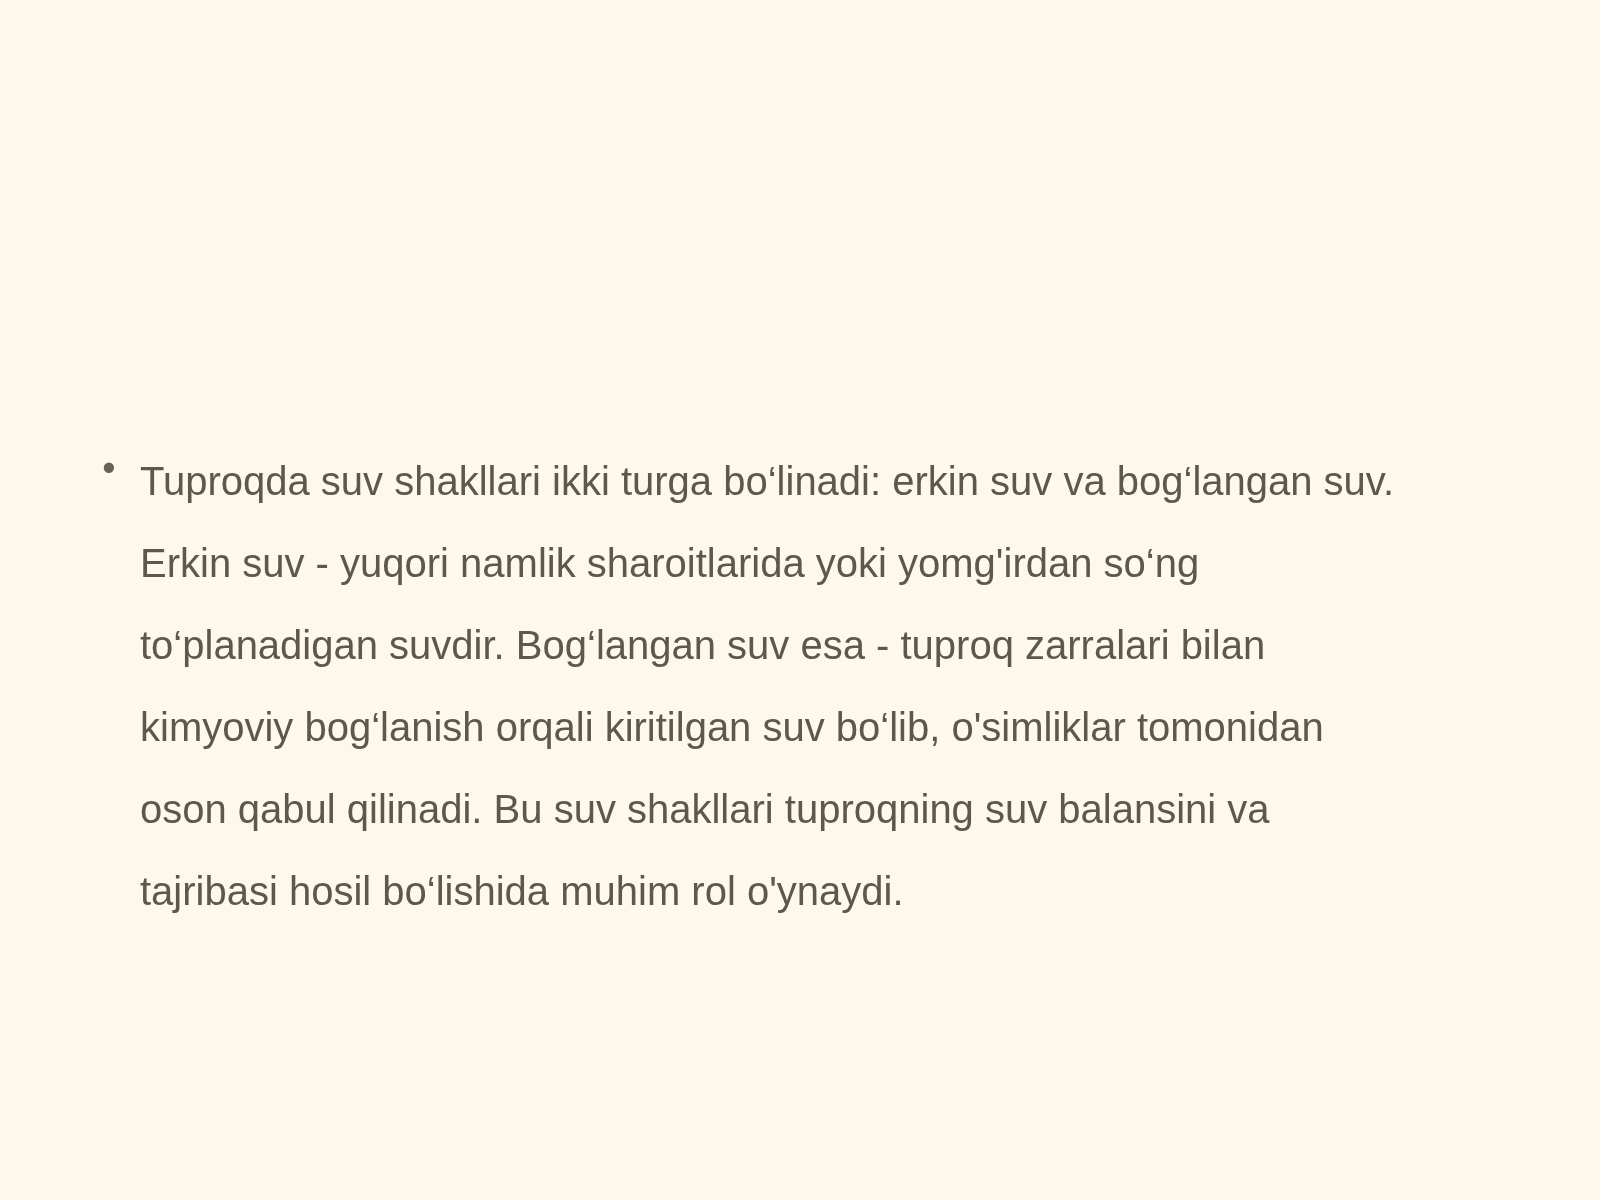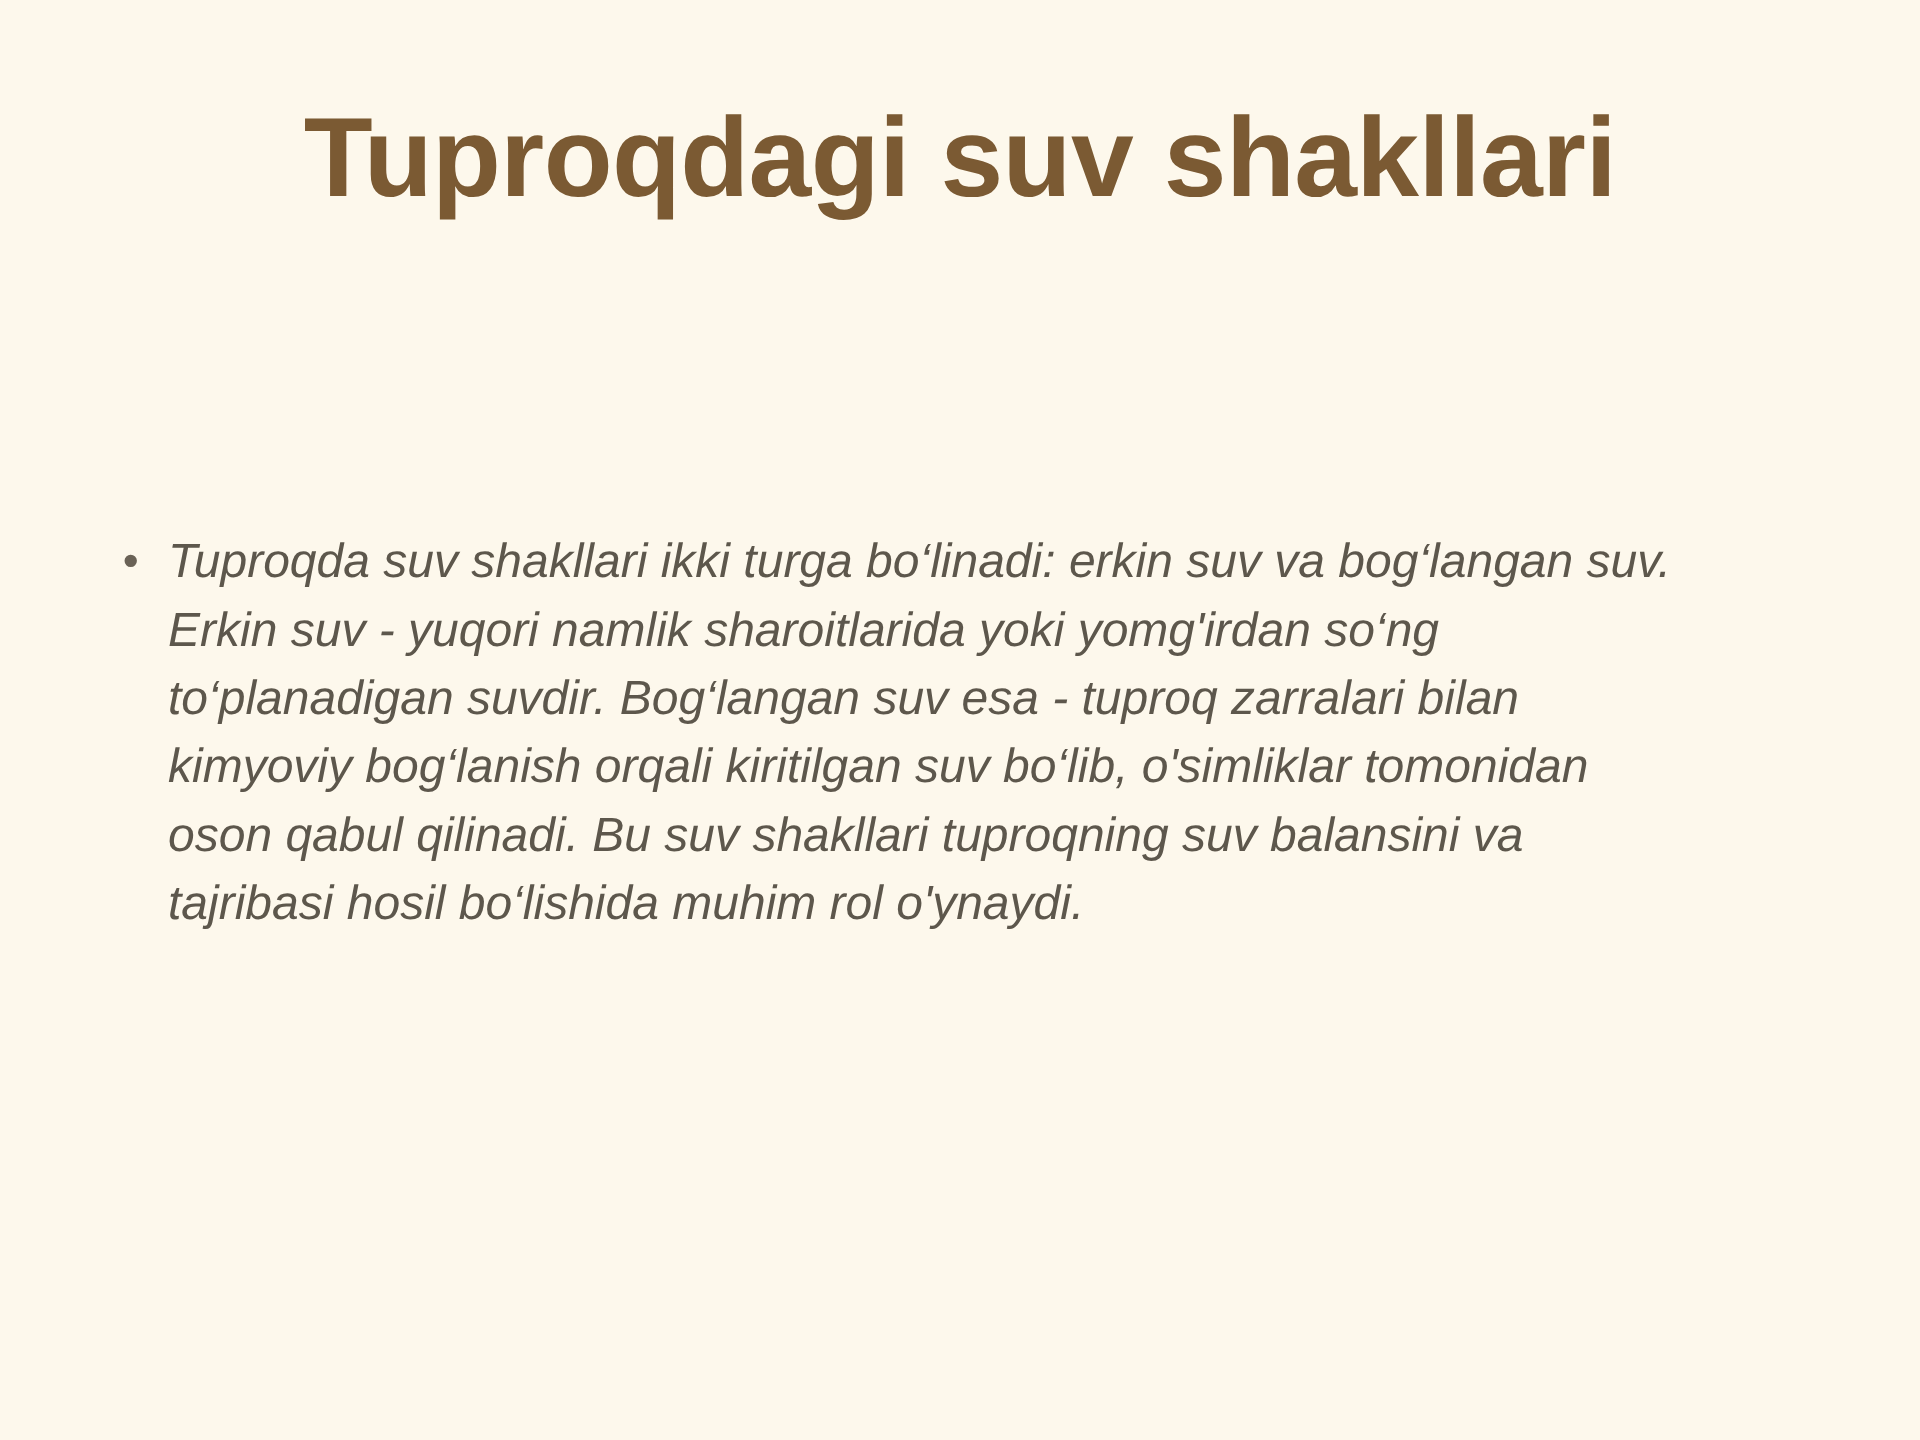--- a/index.html
+++ b/index.html
@@ -65,7 +65,6 @@
 
 <div class="slide">
 
-  <div class="slide-title">Tuproqdagi suv shakllari</div>
 
   <div class="body-block">
     <div class="bullet-row">

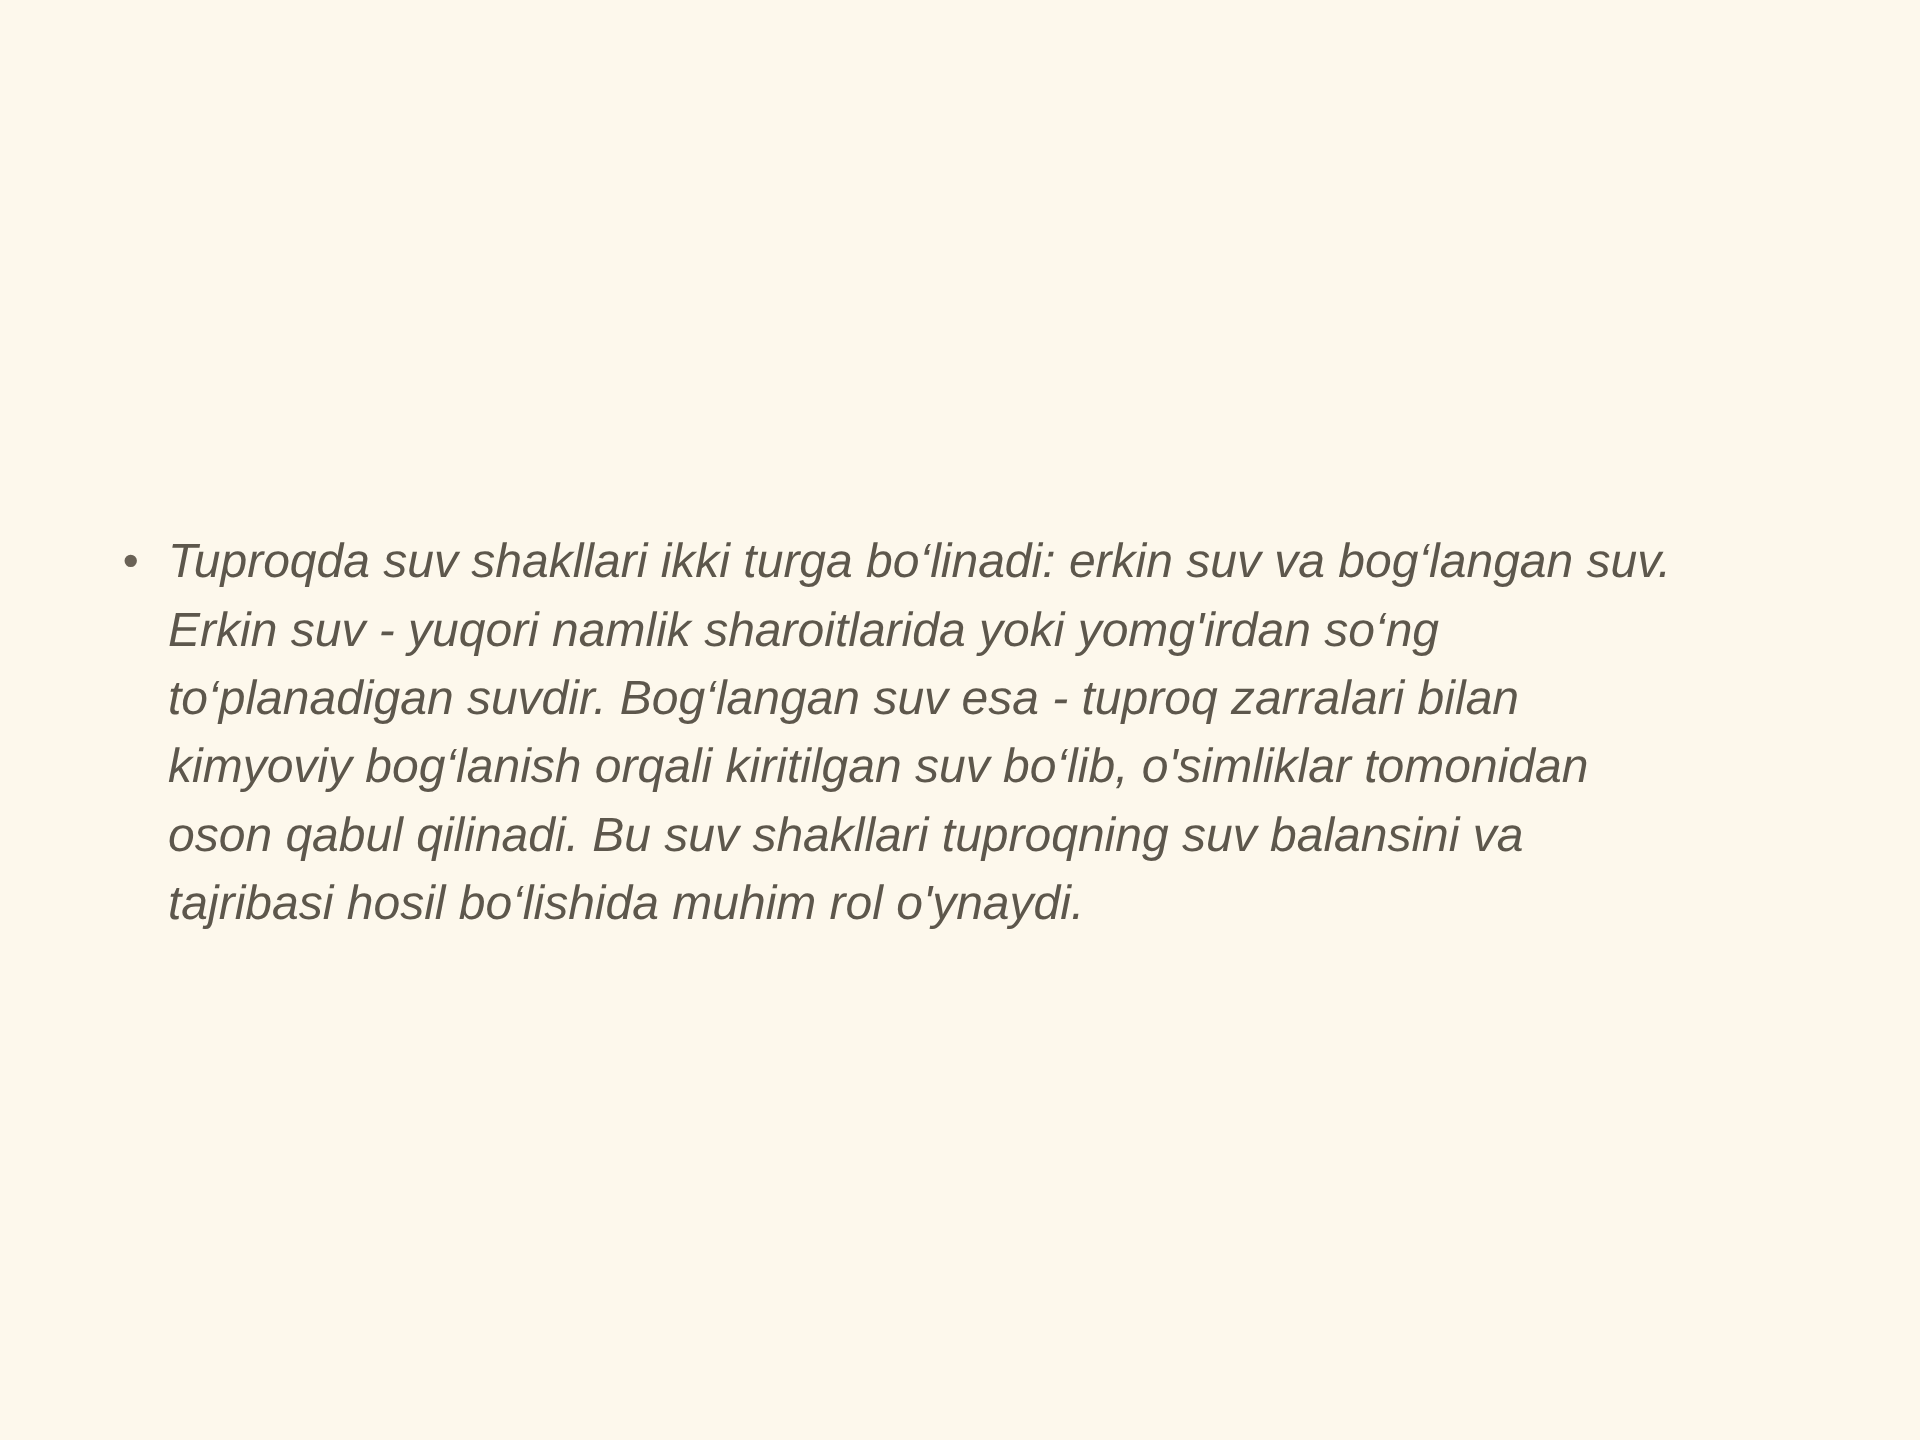--- a/index.html
+++ b/index.html
@@ -54,10 +54,9 @@
   .bullet-text {
     flex: 1 1 auto;
     font-size: 40px;
-    line-height: 57px;
+    line-height: 82px;
     color: #5d574c;
     max-width: 1265px;
-    font-style: italic;
   }
 </style>
 </head>

